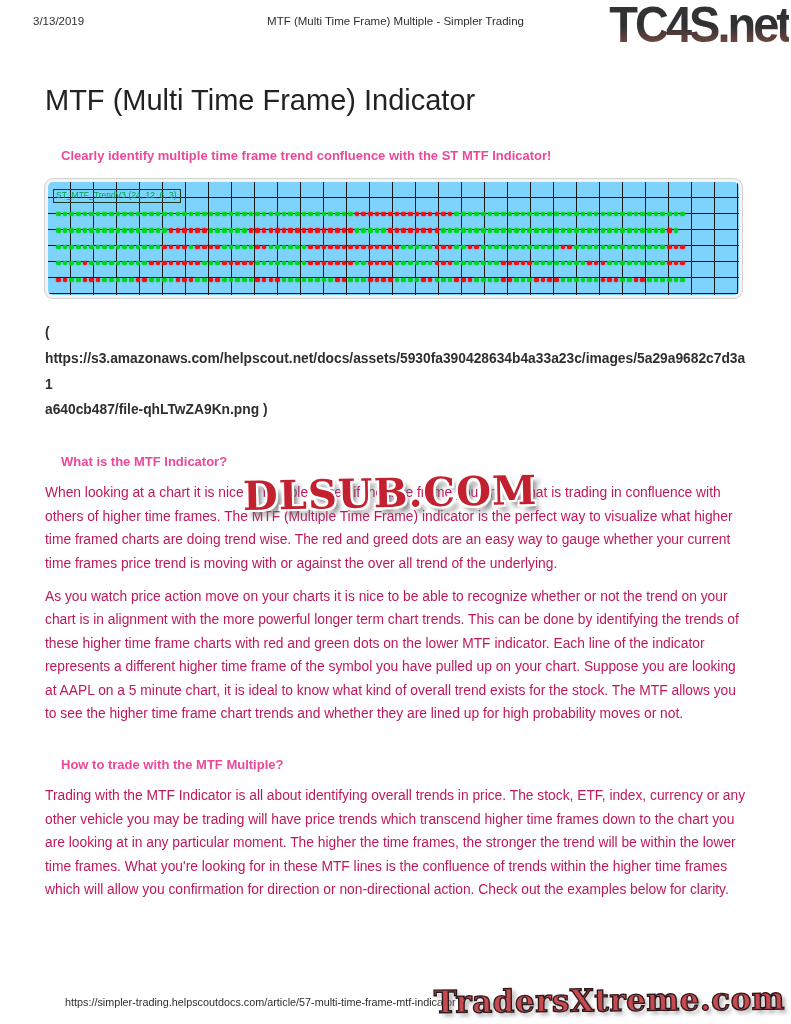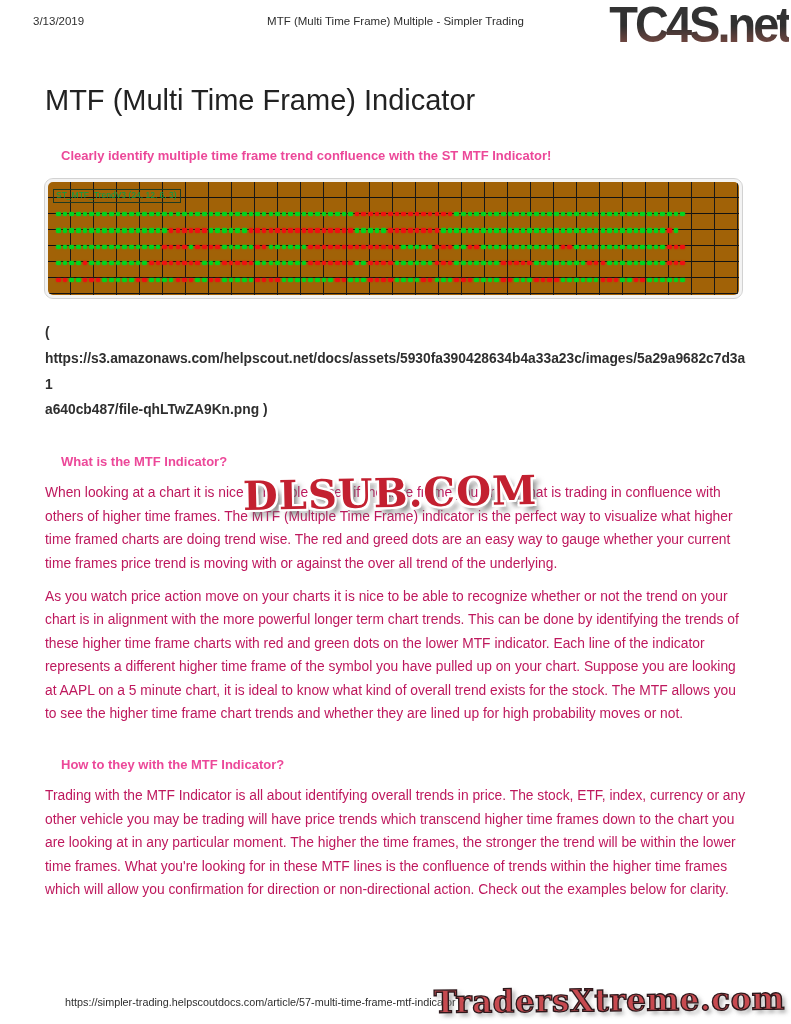--- a/index.html
+++ b/index.html
@@ -29,7 +29,7 @@
   .chart-frame {
     margin-top:13px; width:697px; height:119px; position:relative;
     border:3px solid #f3f3f3; outline:1px solid #d2d2d2; border-radius:8px;
-    background:#a16207; overflow:hidden;
+    background:#7dd3fc; overflow:hidden;
   }
   .chart-inner {
     position:absolute; inset:0; padding:2px 0 0 5px;

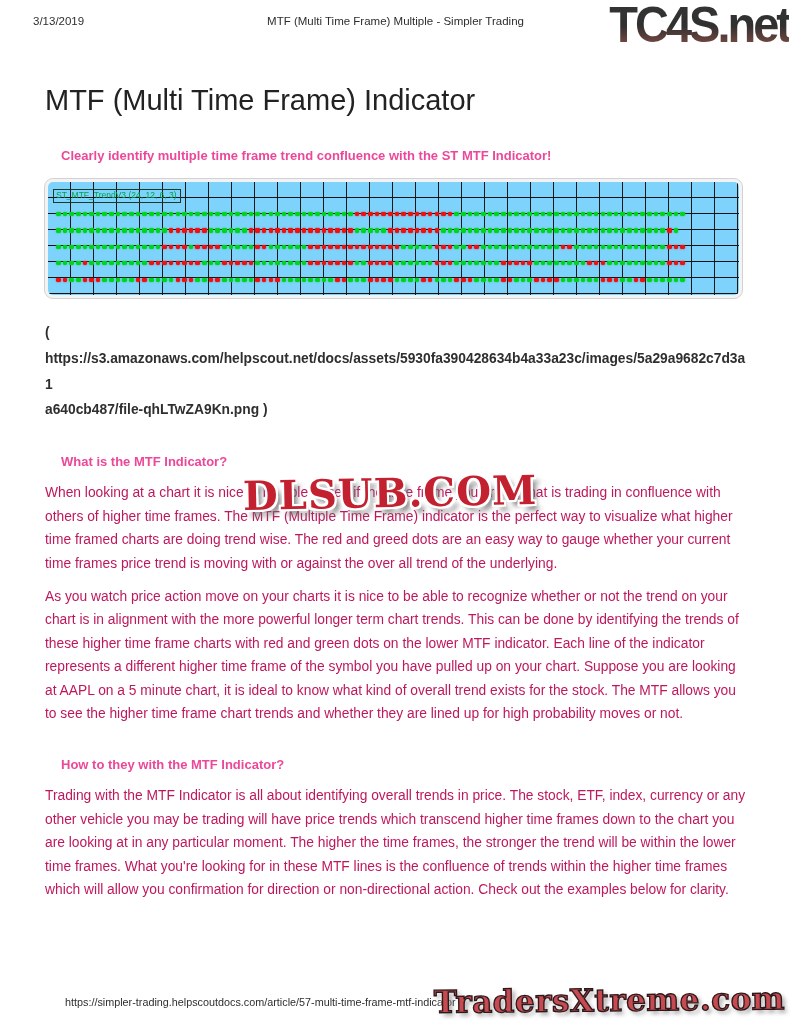--- a/index.html
+++ b/index.html
@@ -589,7 +589,7 @@
 
   <p class="sec-body">As you watch price action move on your charts it is nice to be able to recognize whether or not the trend on your chart is in alignment with the more powerful longer term chart trends. This can be done by identifying the trends of these higher time frame charts with red and green dots on the lower MTF indicator. Each line of the indicator represents a different higher time frame of the symbol you have pulled up on your chart. Suppose you are looking at AAPL on a 5 minute chart, it is ideal to know what kind of overall trend exists for the stock. The MTF allows you to see the higher time frame chart trends and whether they are lined up for high probability moves or not.</p>
 
-  <h2>How to they with the MTF Indicator?</h2>
+  <h2>How to trade with the MTF Multiple?</h2>
   <p class="sec-body">Trading with the MTF Indicator is all about identifying overall trends in price. The stock, ETF, index, currency or any other vehicle you may be trading will have price trends which transcend higher time frames down to the chart you are looking at in any particular moment. The higher the time frames, the stronger the trend will be within the lower time frames. What you're looking for in these MTF lines is the confluence of trends within the higher time frames which will allow you confirmation for direction or non-directional action. Check out the examples below for clarity.</p>
 
 </div>

